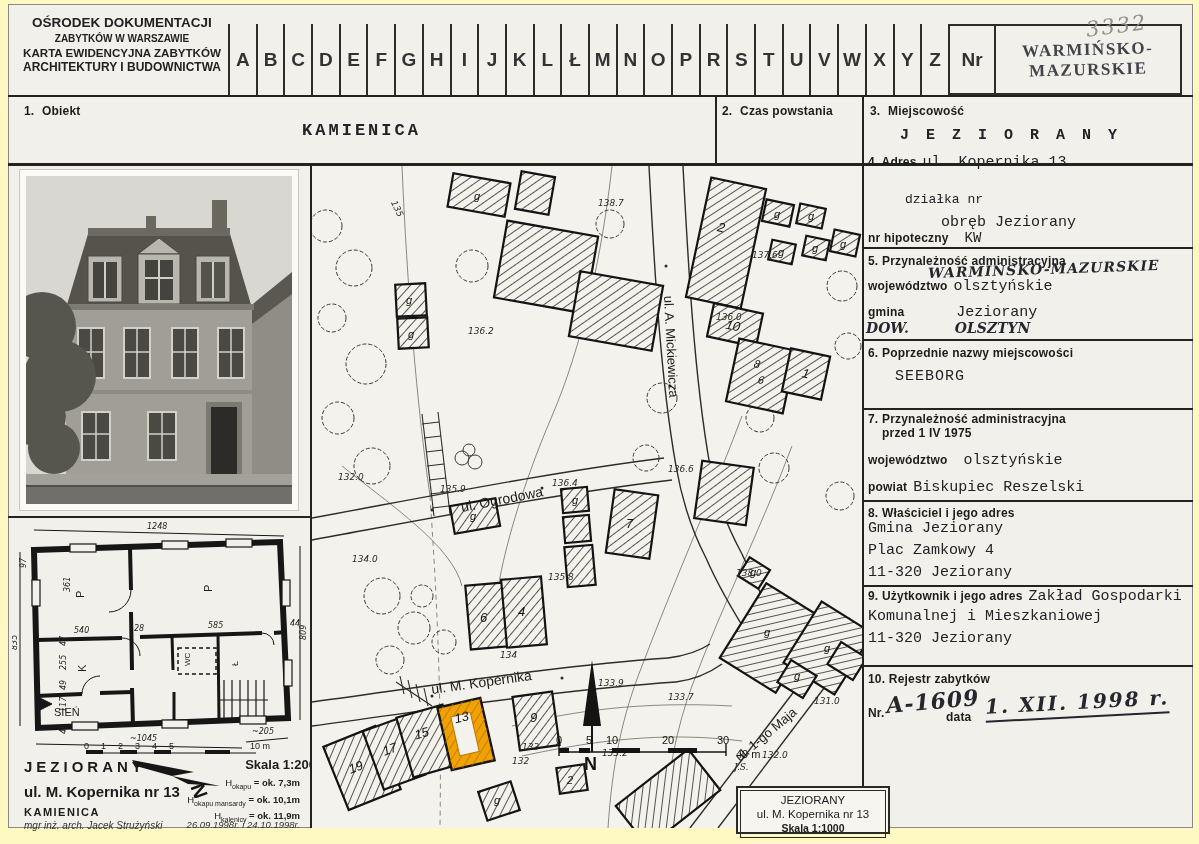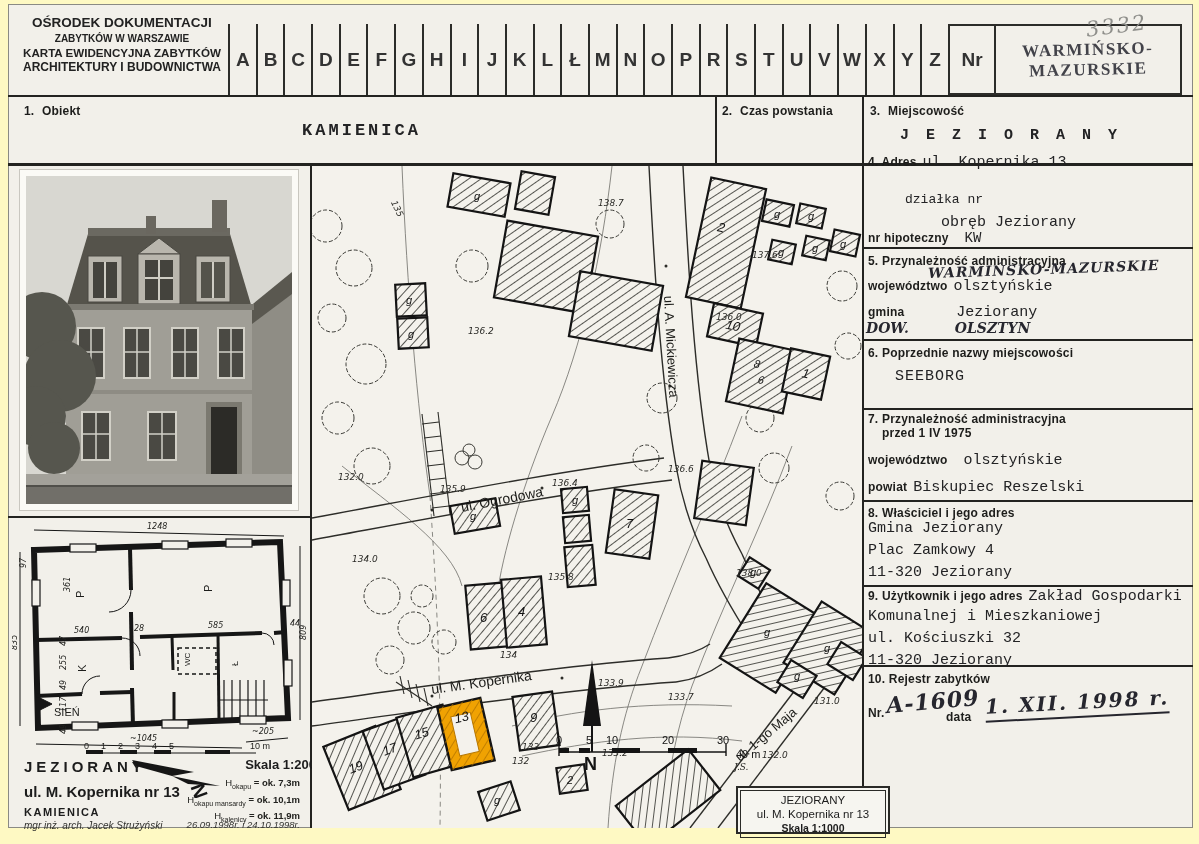--- a/index.html
+++ b/index.html
@@ -607,7 +607,6 @@
   </div>
   <div class="abs mono" style="left:868px;top:606px;font-size:15px;line-height:1.45;">
     <div>Komunalnej i Mieszkaniowej</div>
-    <div>ul. Kościuszki 32</div>
     <div>11-320 Jeziorany</div>
   </div>
 

